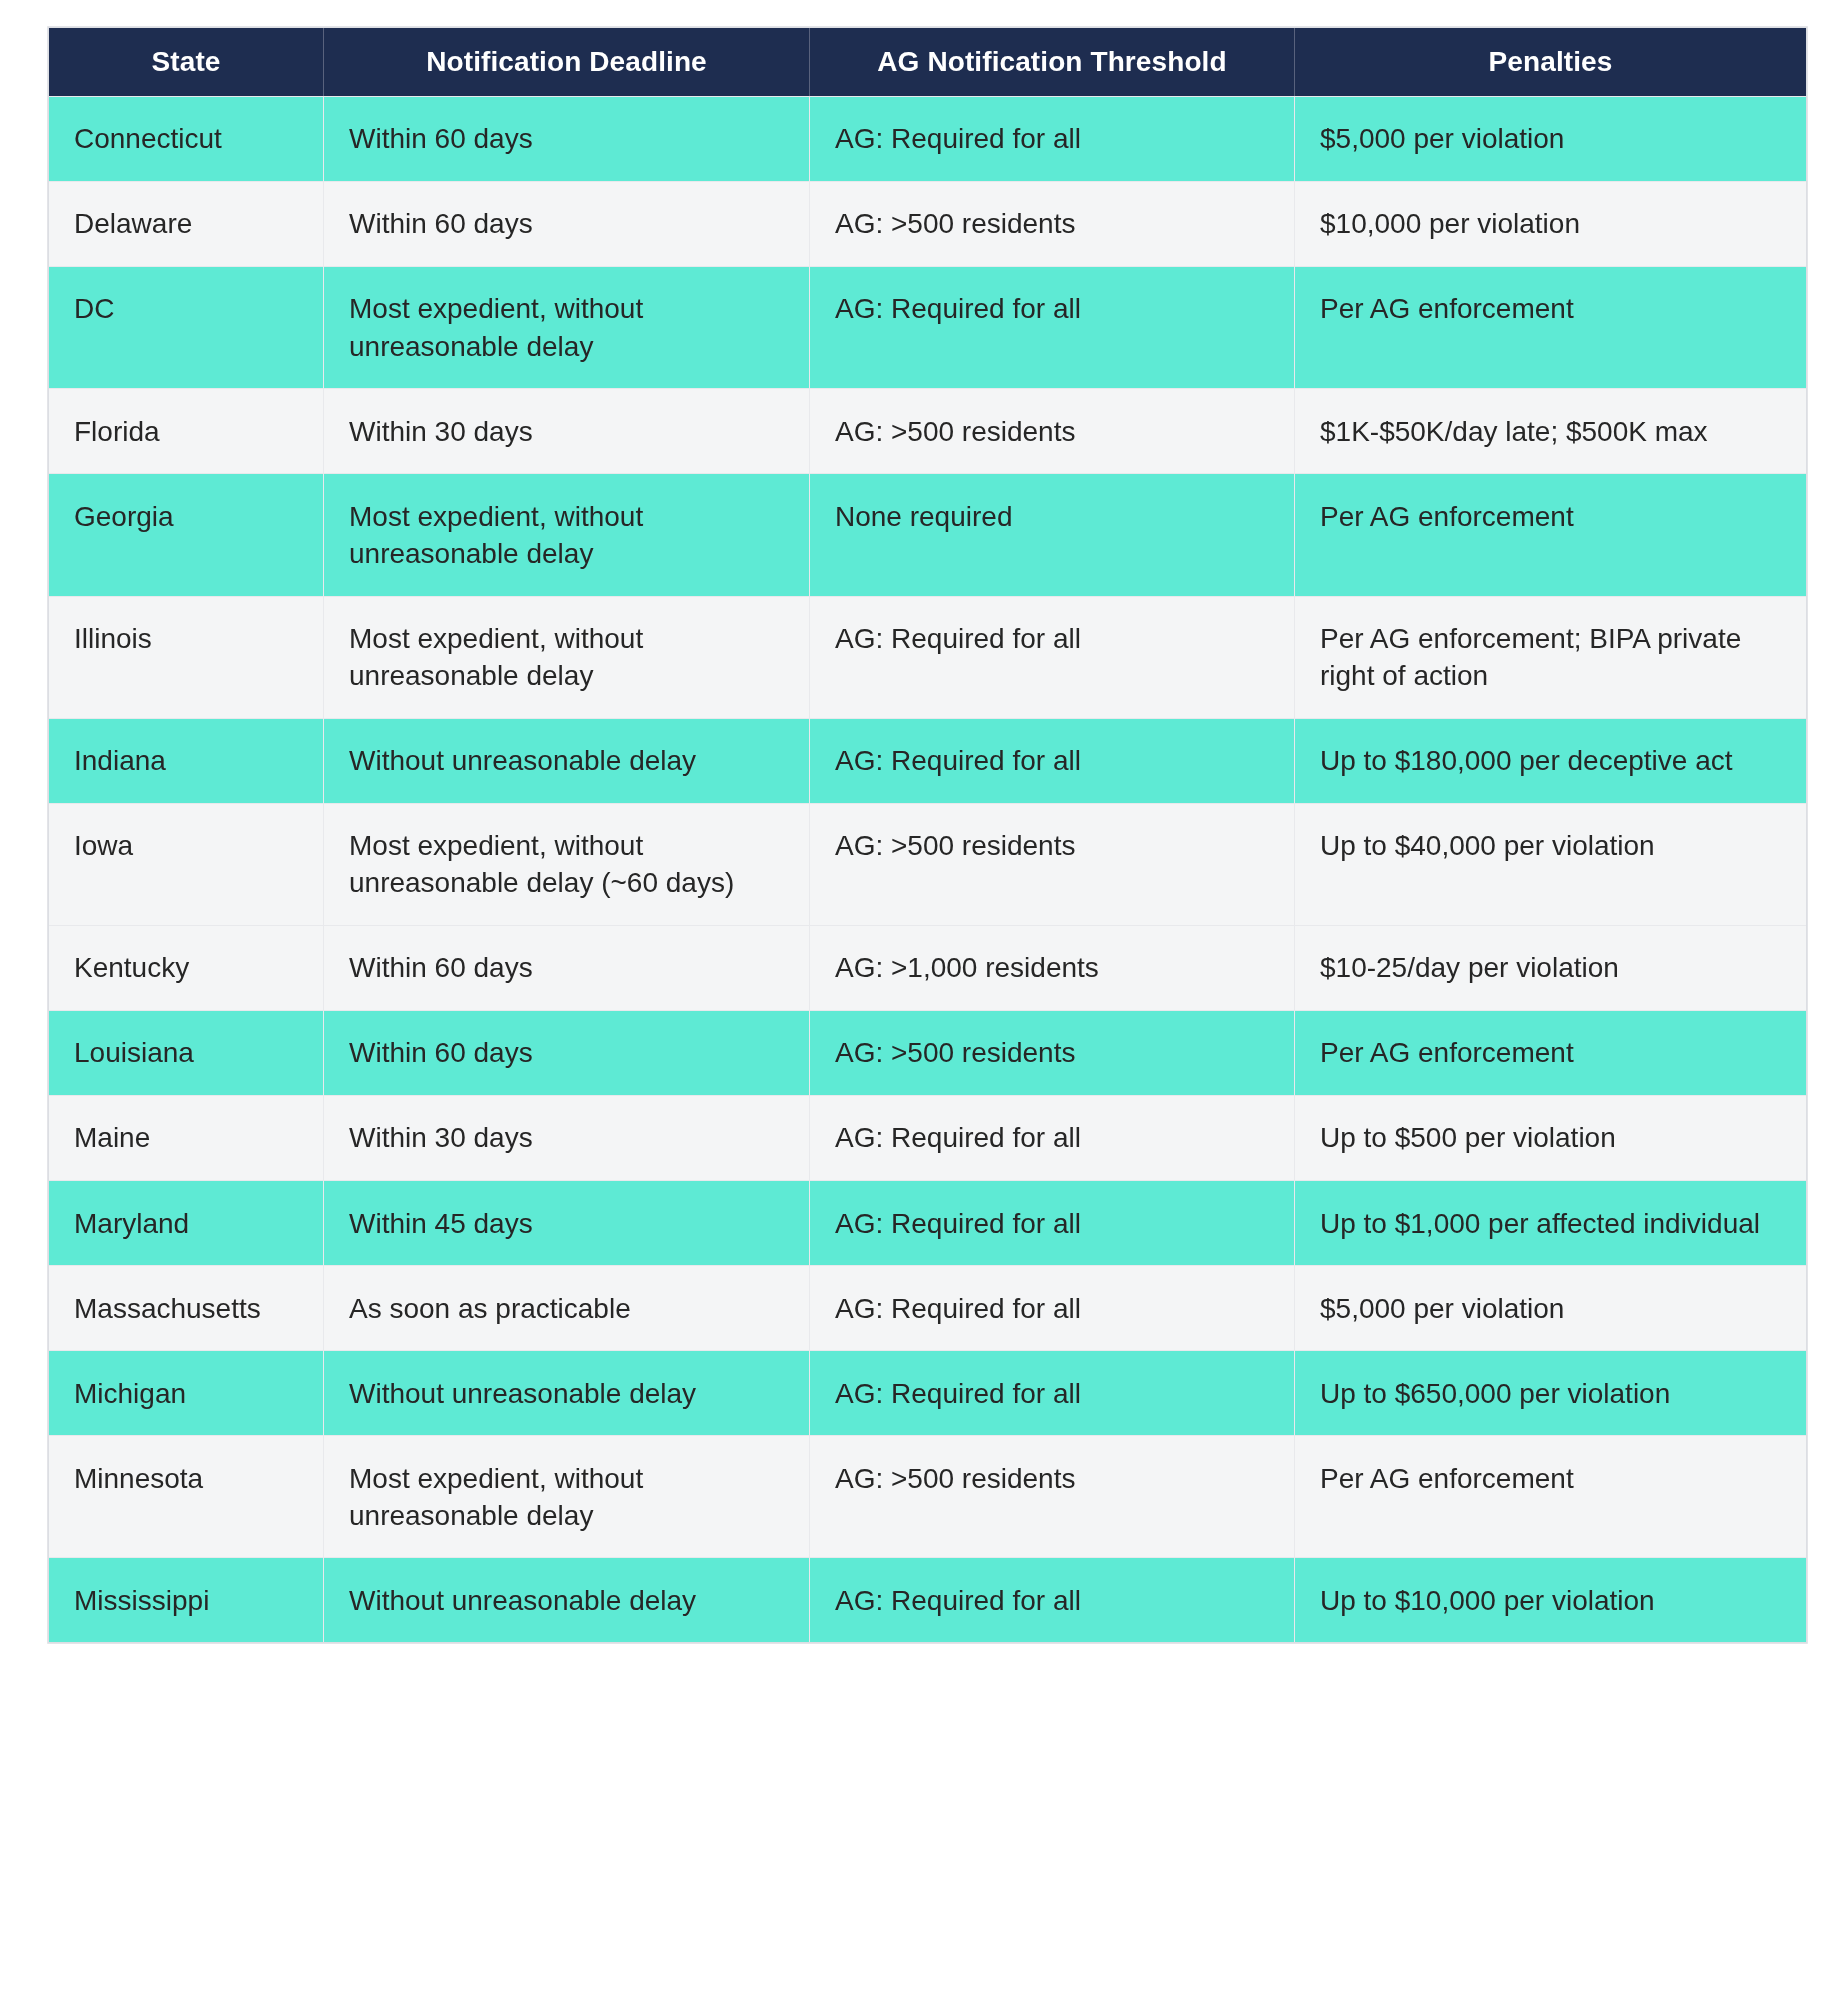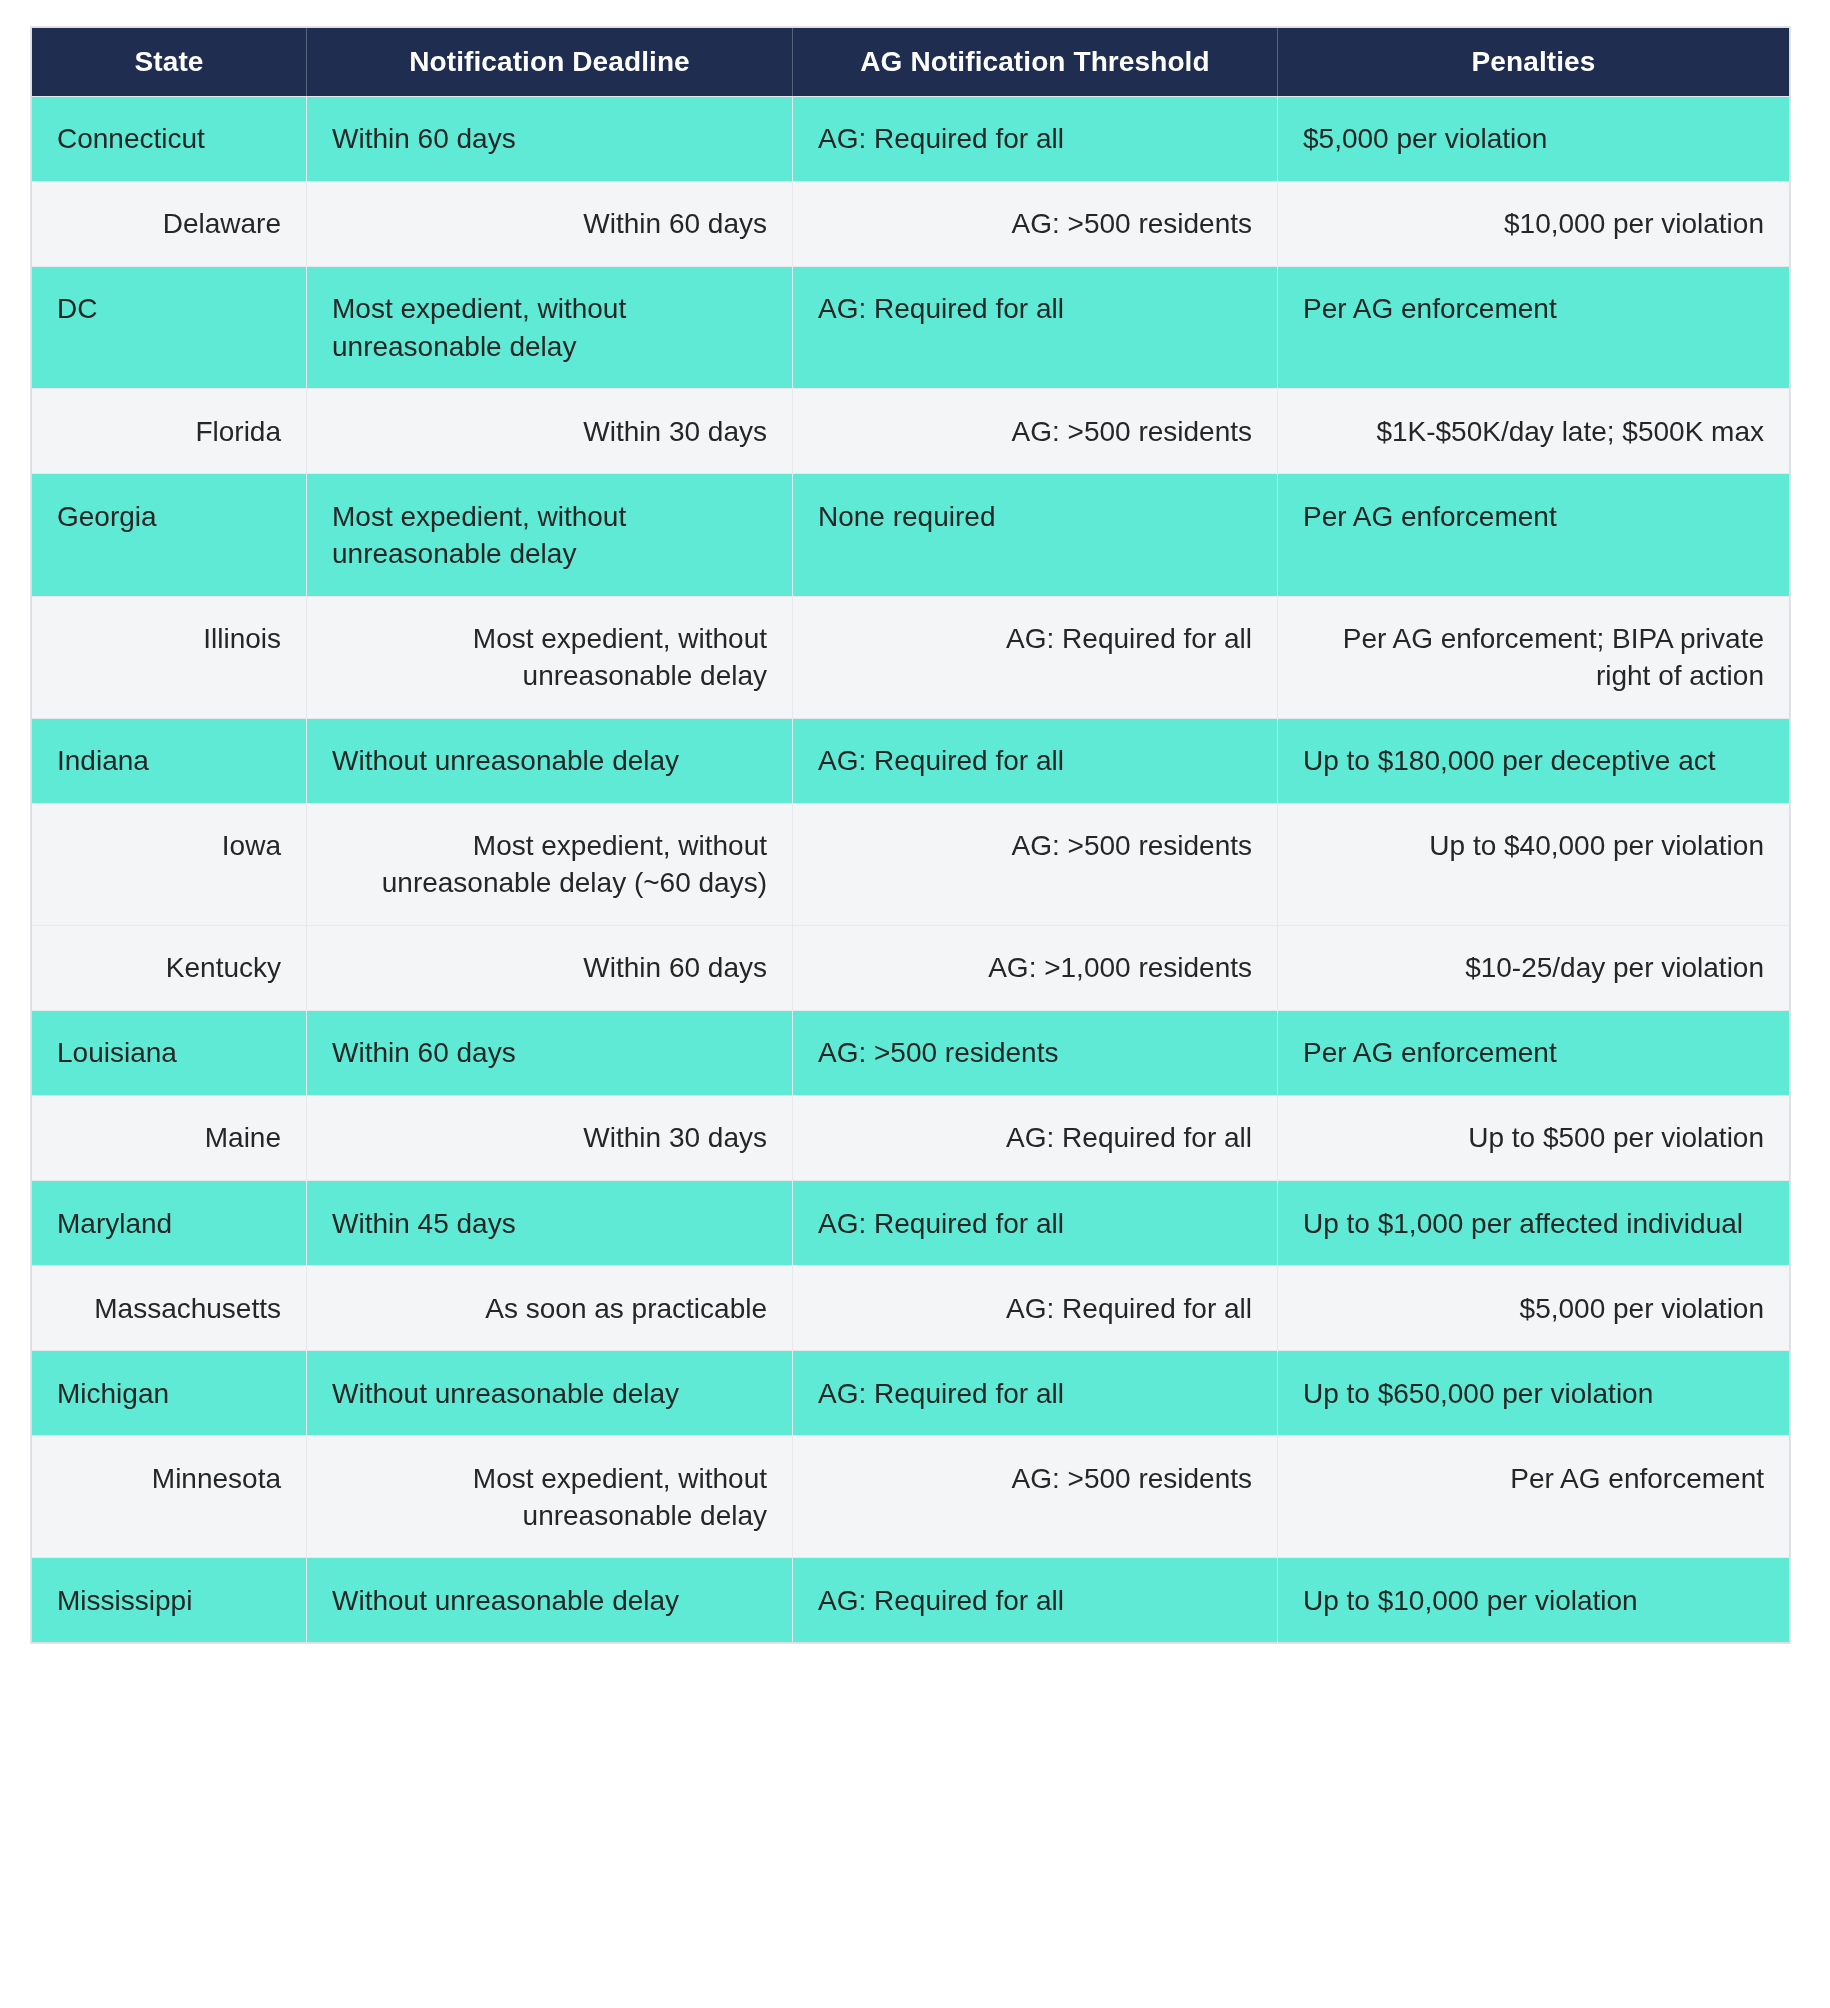--- a/index.html
+++ b/index.html
@@ -28,7 +28,7 @@
 
   .table-wrap {
     position: absolute;
-    left: 32px;
+    left: 49px;
     top: 28px;
     width: 1757px;
   }

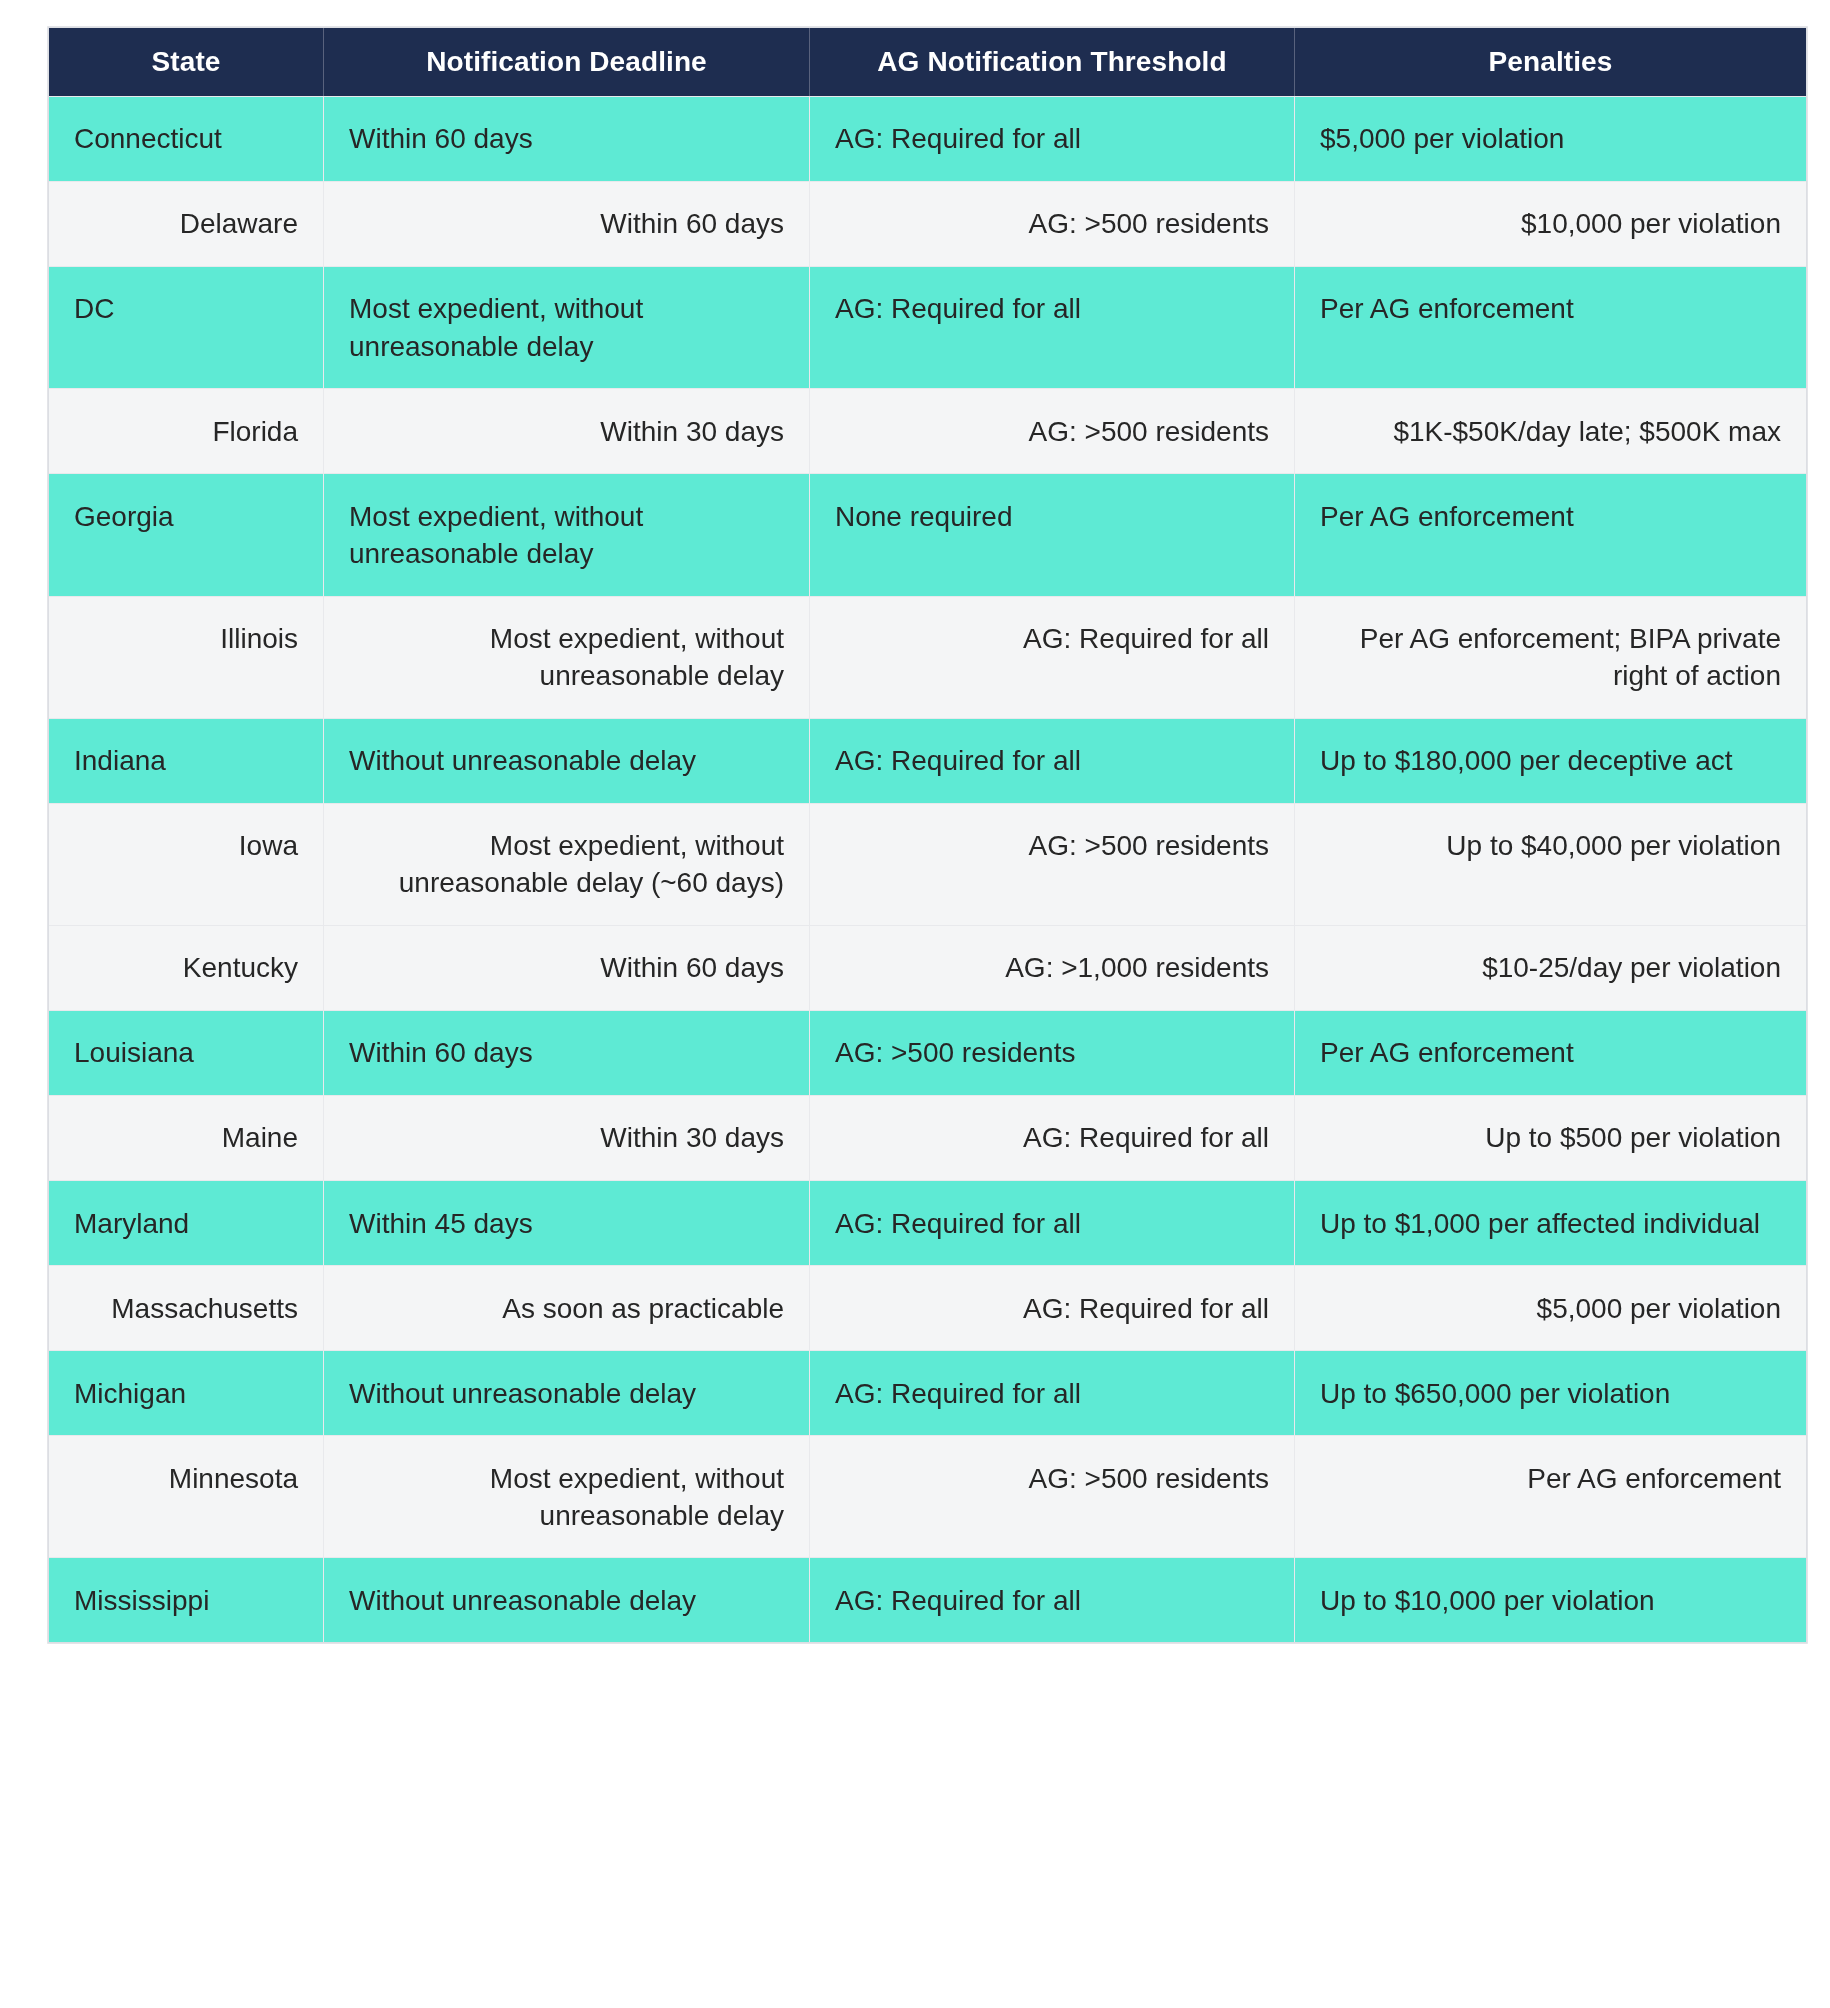--- a/index.html
+++ b/index.html
@@ -87,7 +87,6 @@
   }
   tbody tr.row-odd td {
     background: #f4f5f6;
-    text-align: right;
   }
 
   

